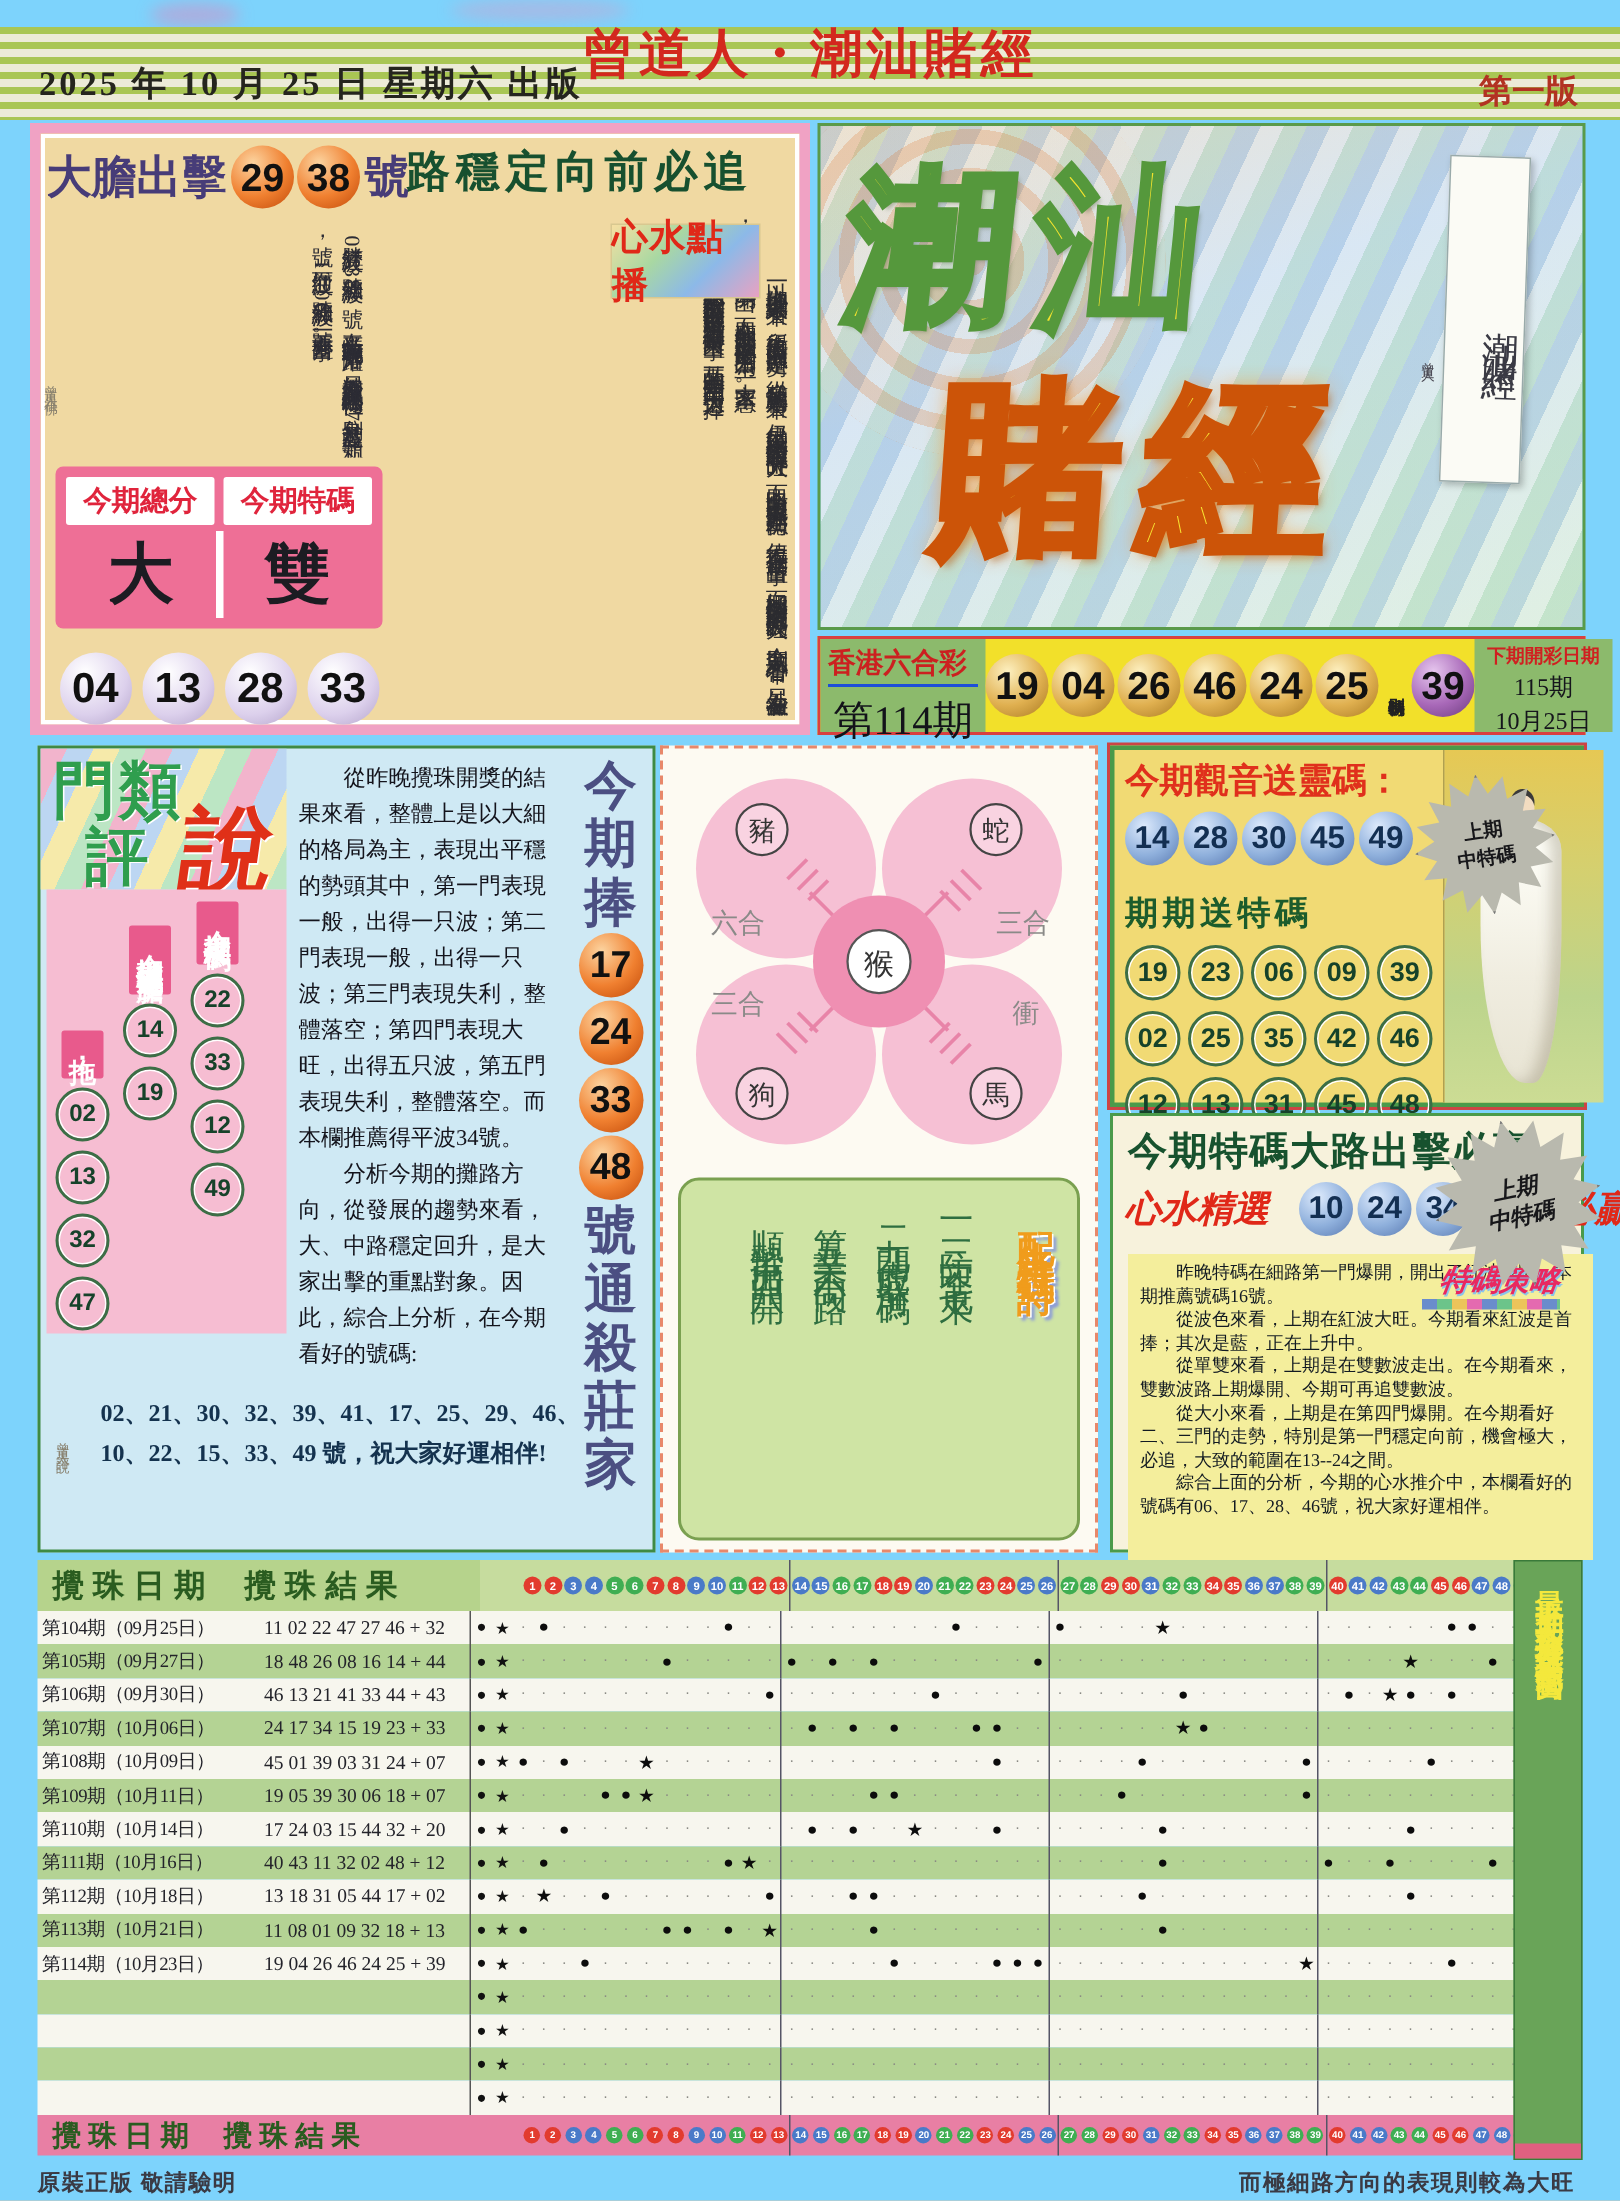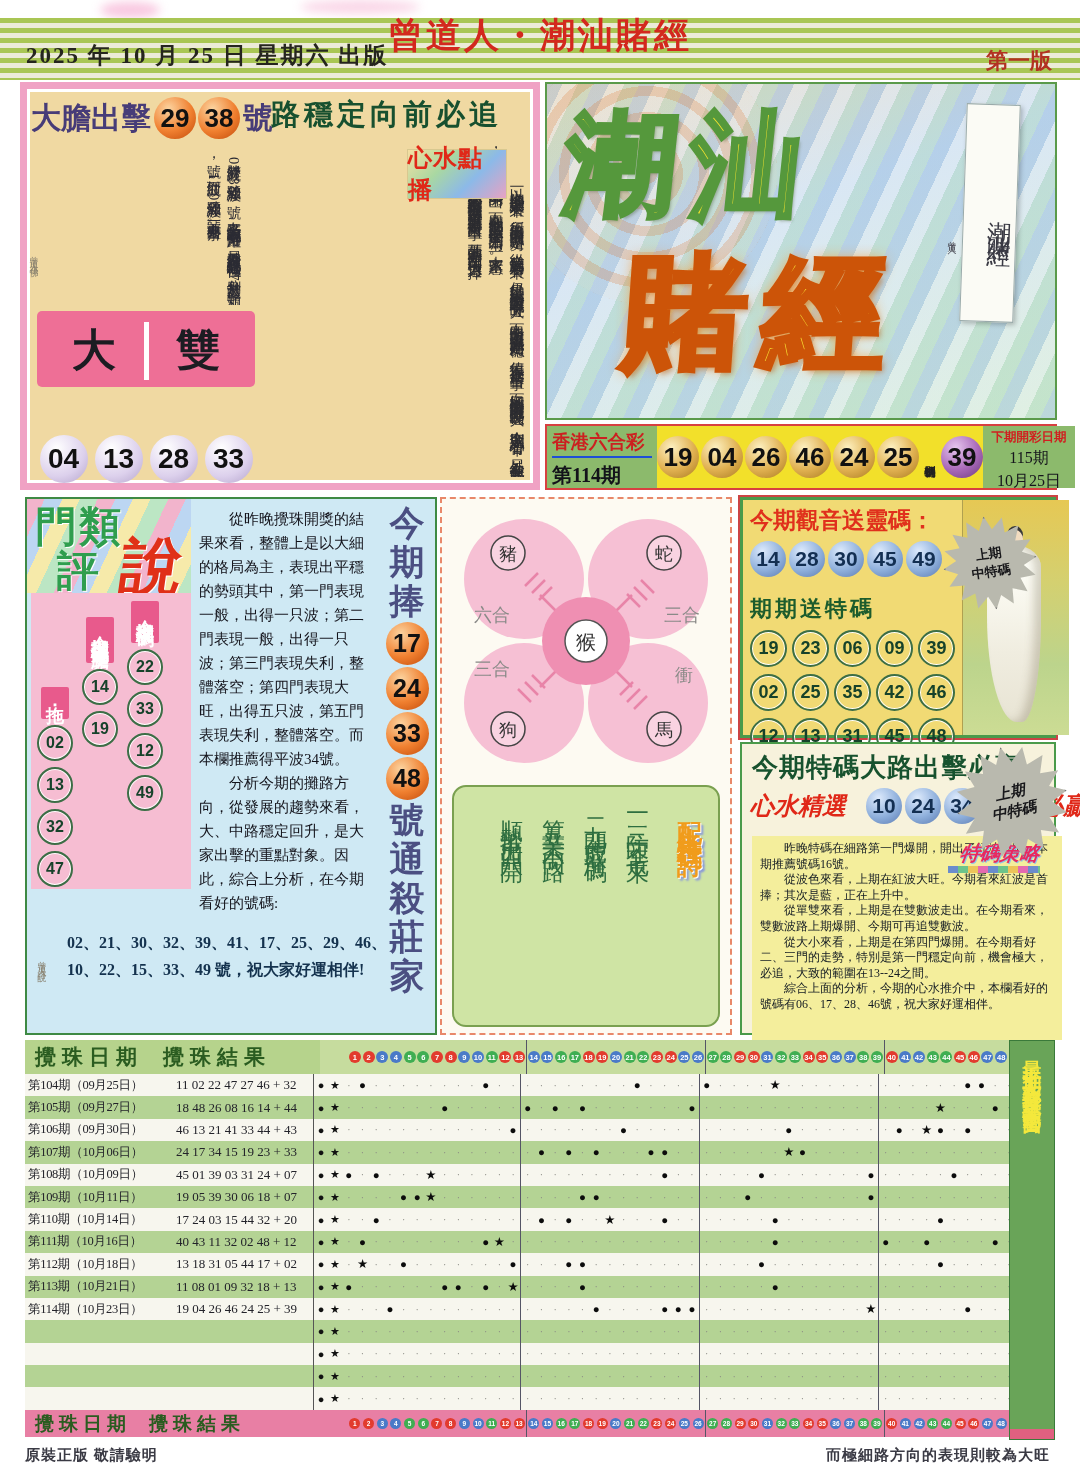--- a/index.html
+++ b/index.html
@@ -3,7 +3,7 @@
 <meta charset="utf-8">
 <style>
   html,body{margin:0;padding:0;background:#c9c9c0;}
-  #page{position:relative;width:1080px;height:1467px;background:#ffffff;overflow:hidden;font-family:"Liberation Sans",sans-serif;}
+  #page{position:relative;width:1080px;height:1467px;background:#7dd3fc;overflow:hidden;font-family:"Liberation Sans",sans-serif;}
   .abs{position:absolute;box-sizing:border-box;}
   .serif{font-family:"Liberation Serif",serif;}
   .vert{writing-mode:vertical-rl;}

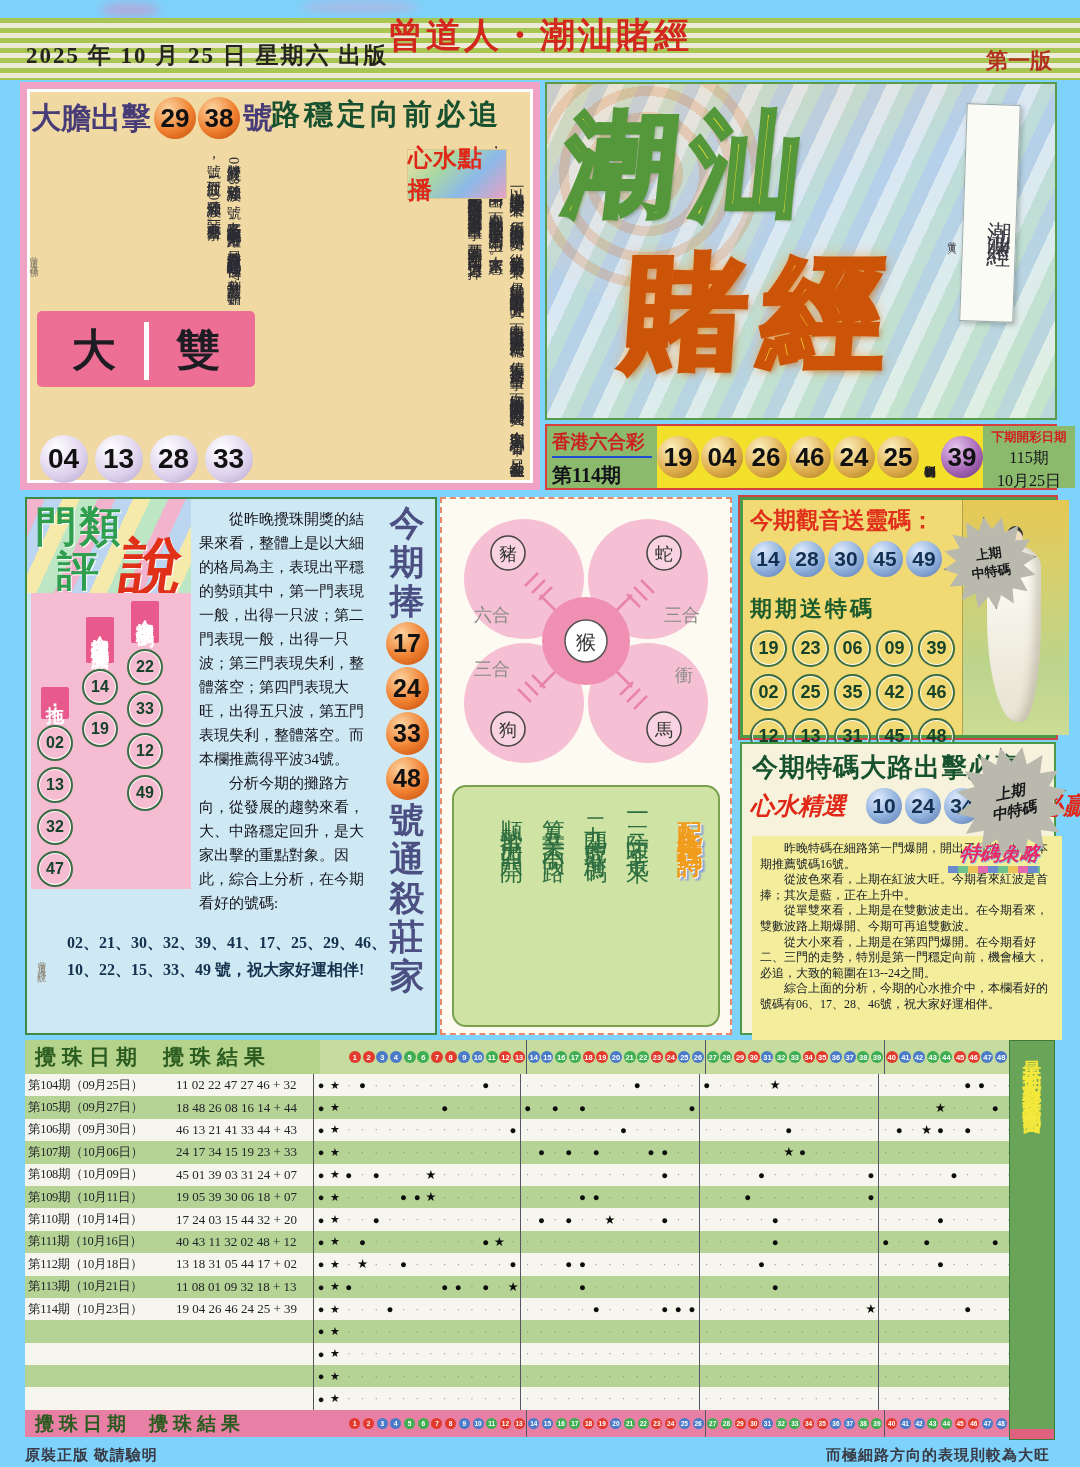--- a/index.html
+++ b/index.html
@@ -145,6 +145,10 @@
     <div class="abs tiny-byline vert" style="left:0;top:160px;height:80px;">曾道人祺佛</div>
 
     <div class="abs summary">
+      <div class="sum-heads serif">
+        <div>今期總分</div>
+        <div>今期特碼</div>
+      </div>
       <div class="sum-vals serif">
         <div class="v">大</div>
         <div class="bar"></div>

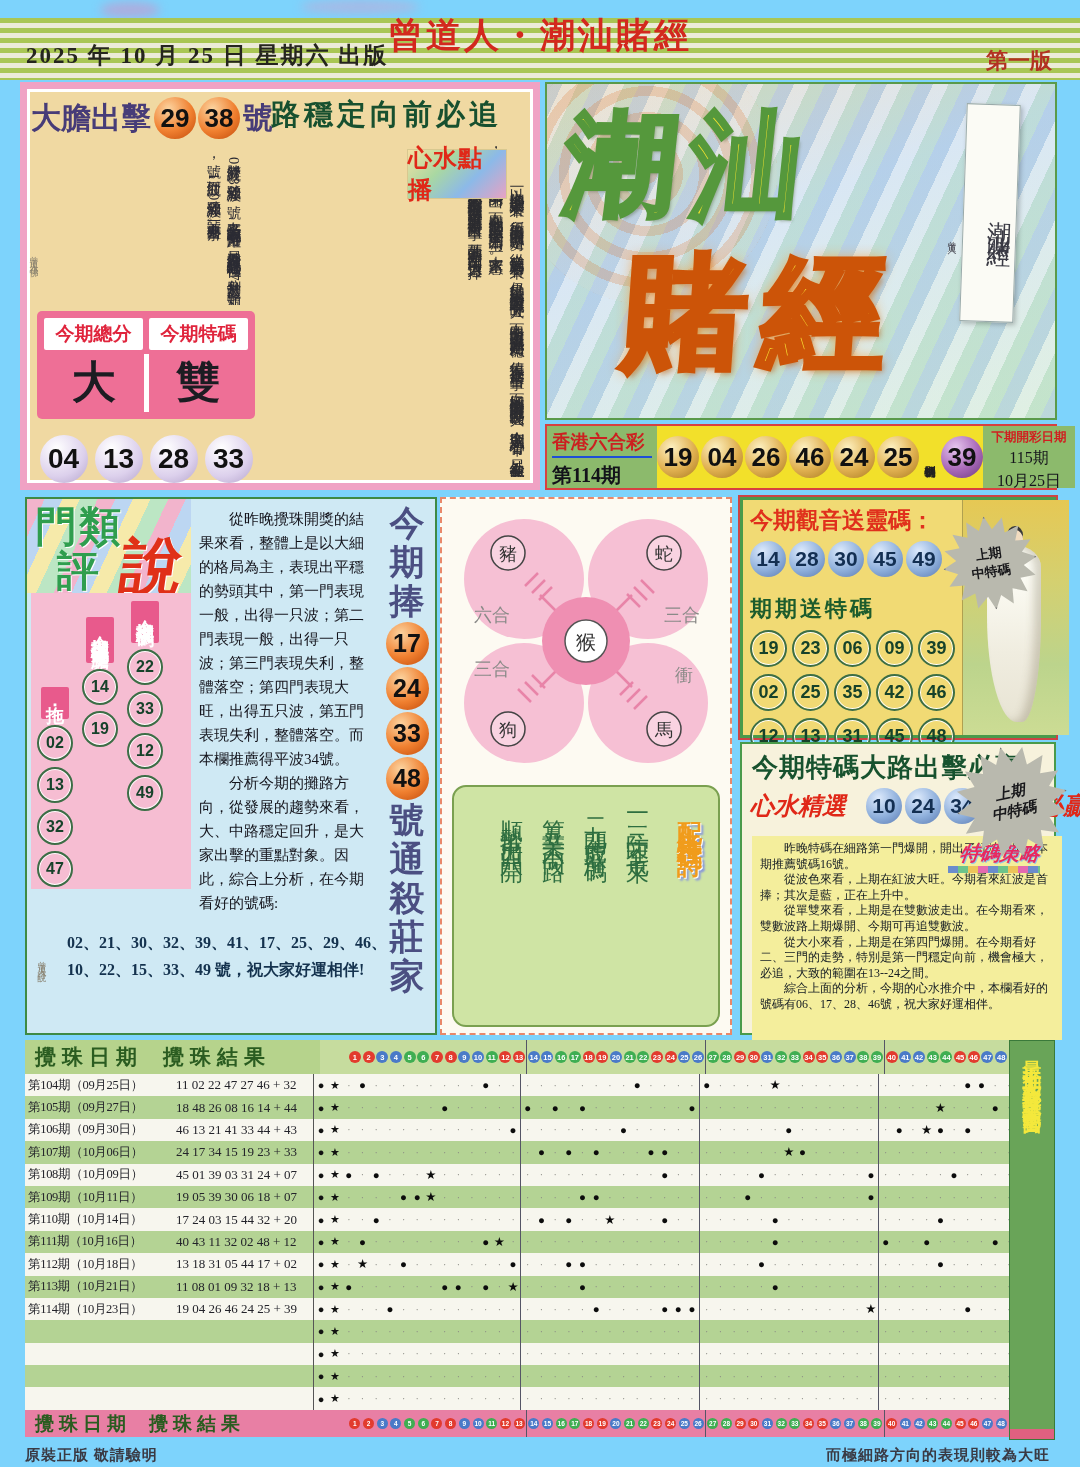--- a/index.html
+++ b/index.html
@@ -49,7 +49,7 @@
   .rbar{left:545px;top:424px;width:512px;height:66px;border:2px solid #d84040;display:flex;background:#f2e02a;}
   .r-left{width:100px;background:#8cba6c;padding:3px 5px;flex:none;}
   .r-name{color:#cc2020;font-size:18.5px;font-weight:bold;border-bottom:2px solid #1d4ed8;padding-bottom:2px;white-space:nowrap;}
-  .r-issue{color:#13131a;font-size:20px;font-weight:bold;margin-top:4px;}
+  .r-issue{color:#13131a;font-size:27px;font-weight:normal;margin-top:4px;text-align:center;}
   .r-mid{flex:1;display:flex;align-items:center;justify-content:center;gap:2px;}
   .r-sp{font-size:11px;font-weight:bold;color:#222;line-height:12px;margin:0 3px;letter-spacing:0;}
   .r-right{width:92px;background:#8cba6c;flex:none;text-align:center;padding-top:3px;}

